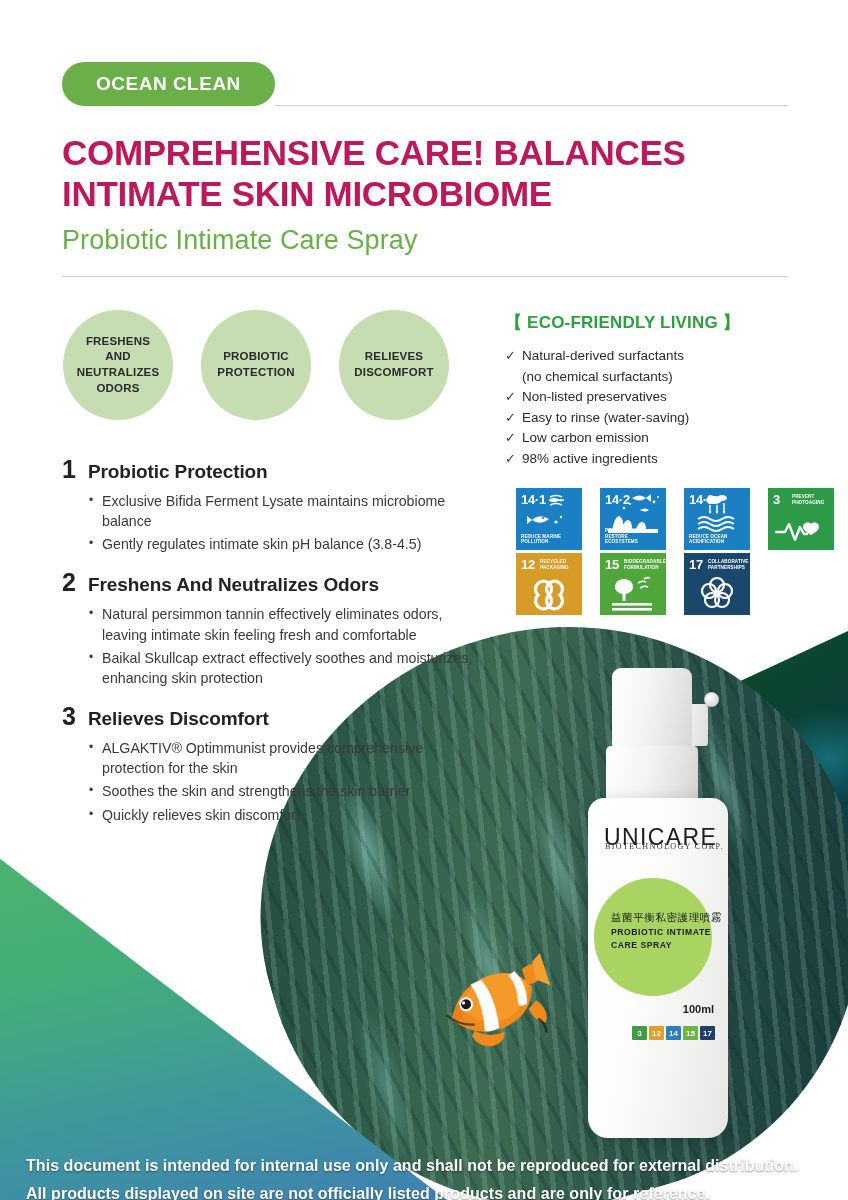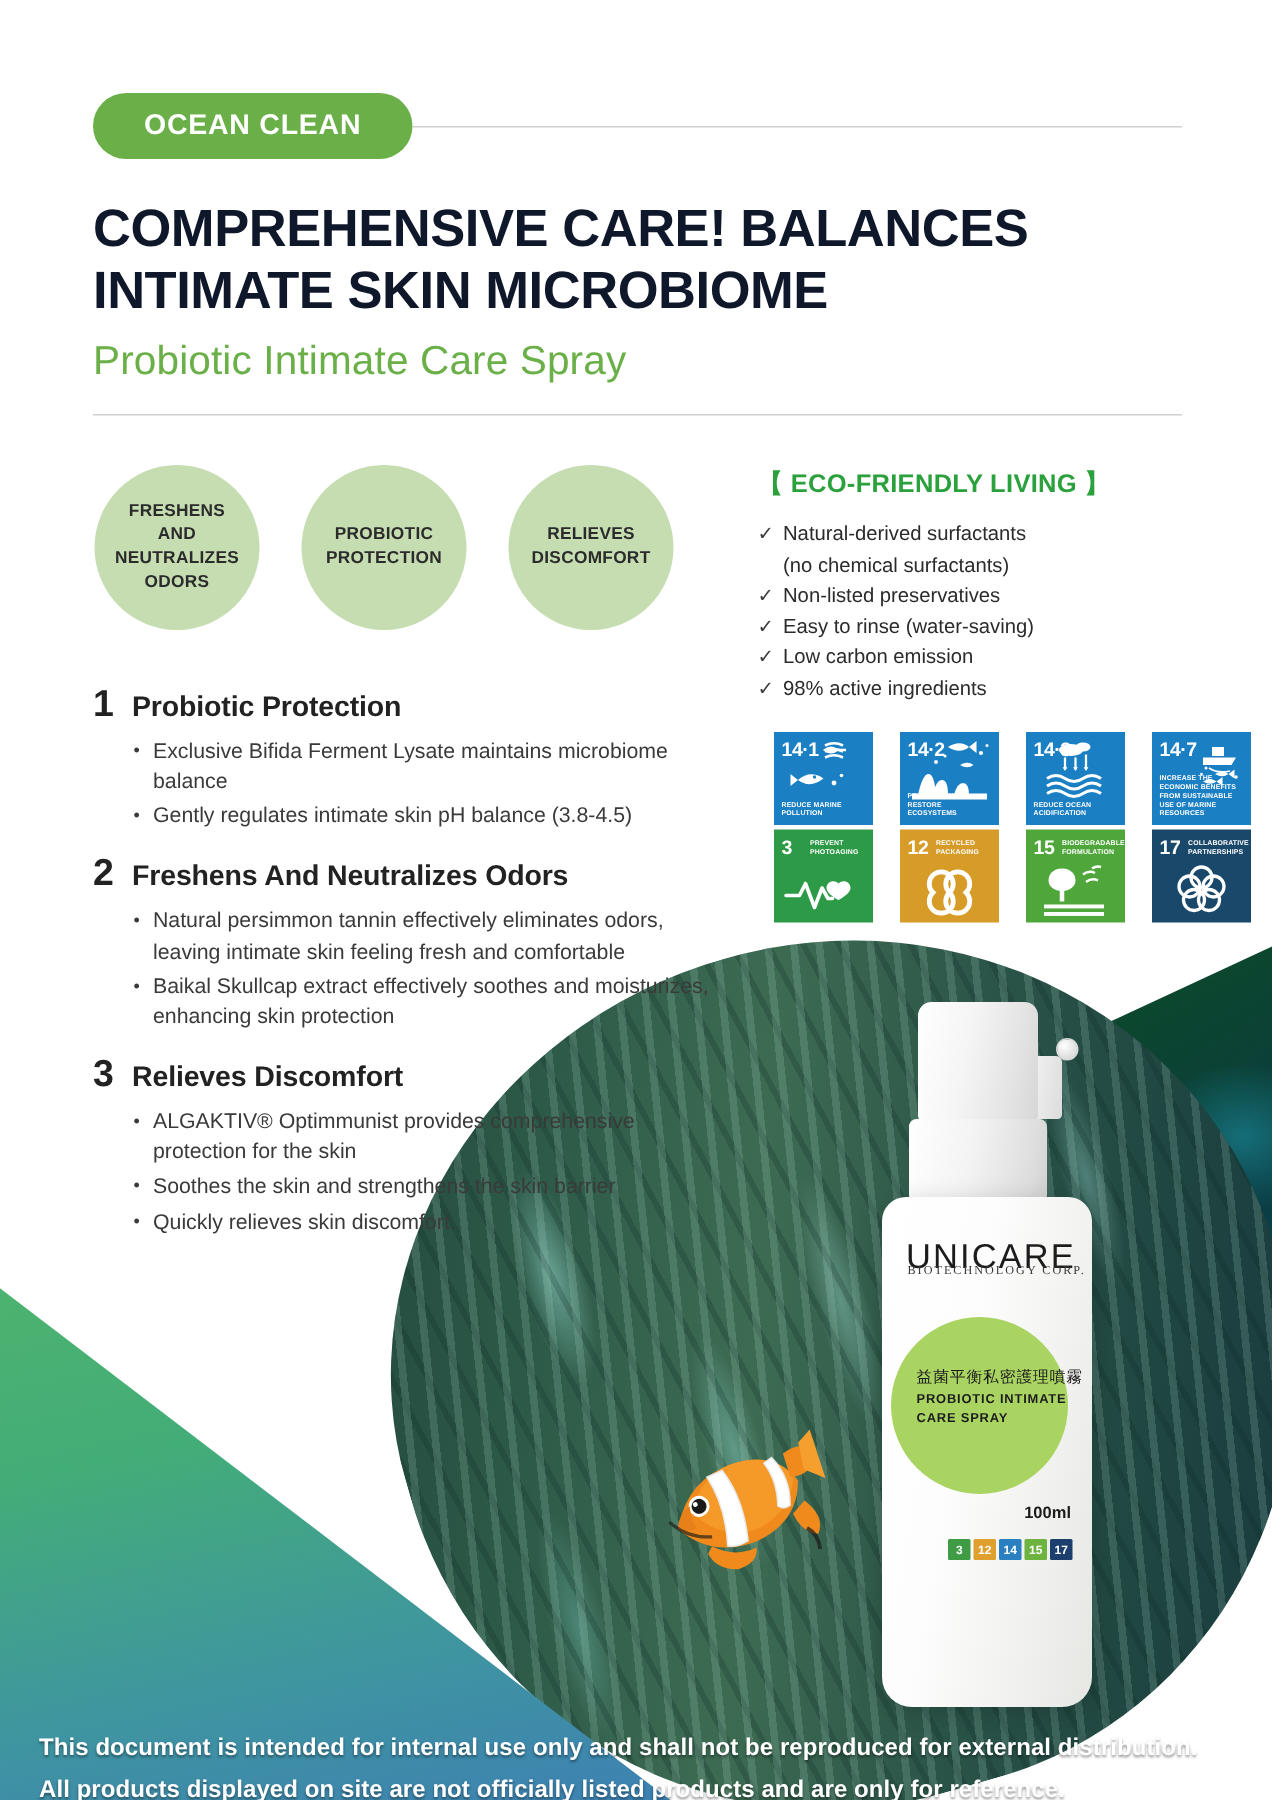--- a/index.html
+++ b/index.html
@@ -60,7 +60,7 @@
 
   
   .header { position:absolute; left:62px; top:62px; width:726px; }
-  .pill-row { display:flex; align-items:center; }
+  .pill-row { display:flex; align-items:flex-end; }
   .pill {
     background:#6aaf48; color:#fff; border-radius:22px;
     padding:11px 34px; font-size:19px; font-weight:bold; letter-spacing:.5px;

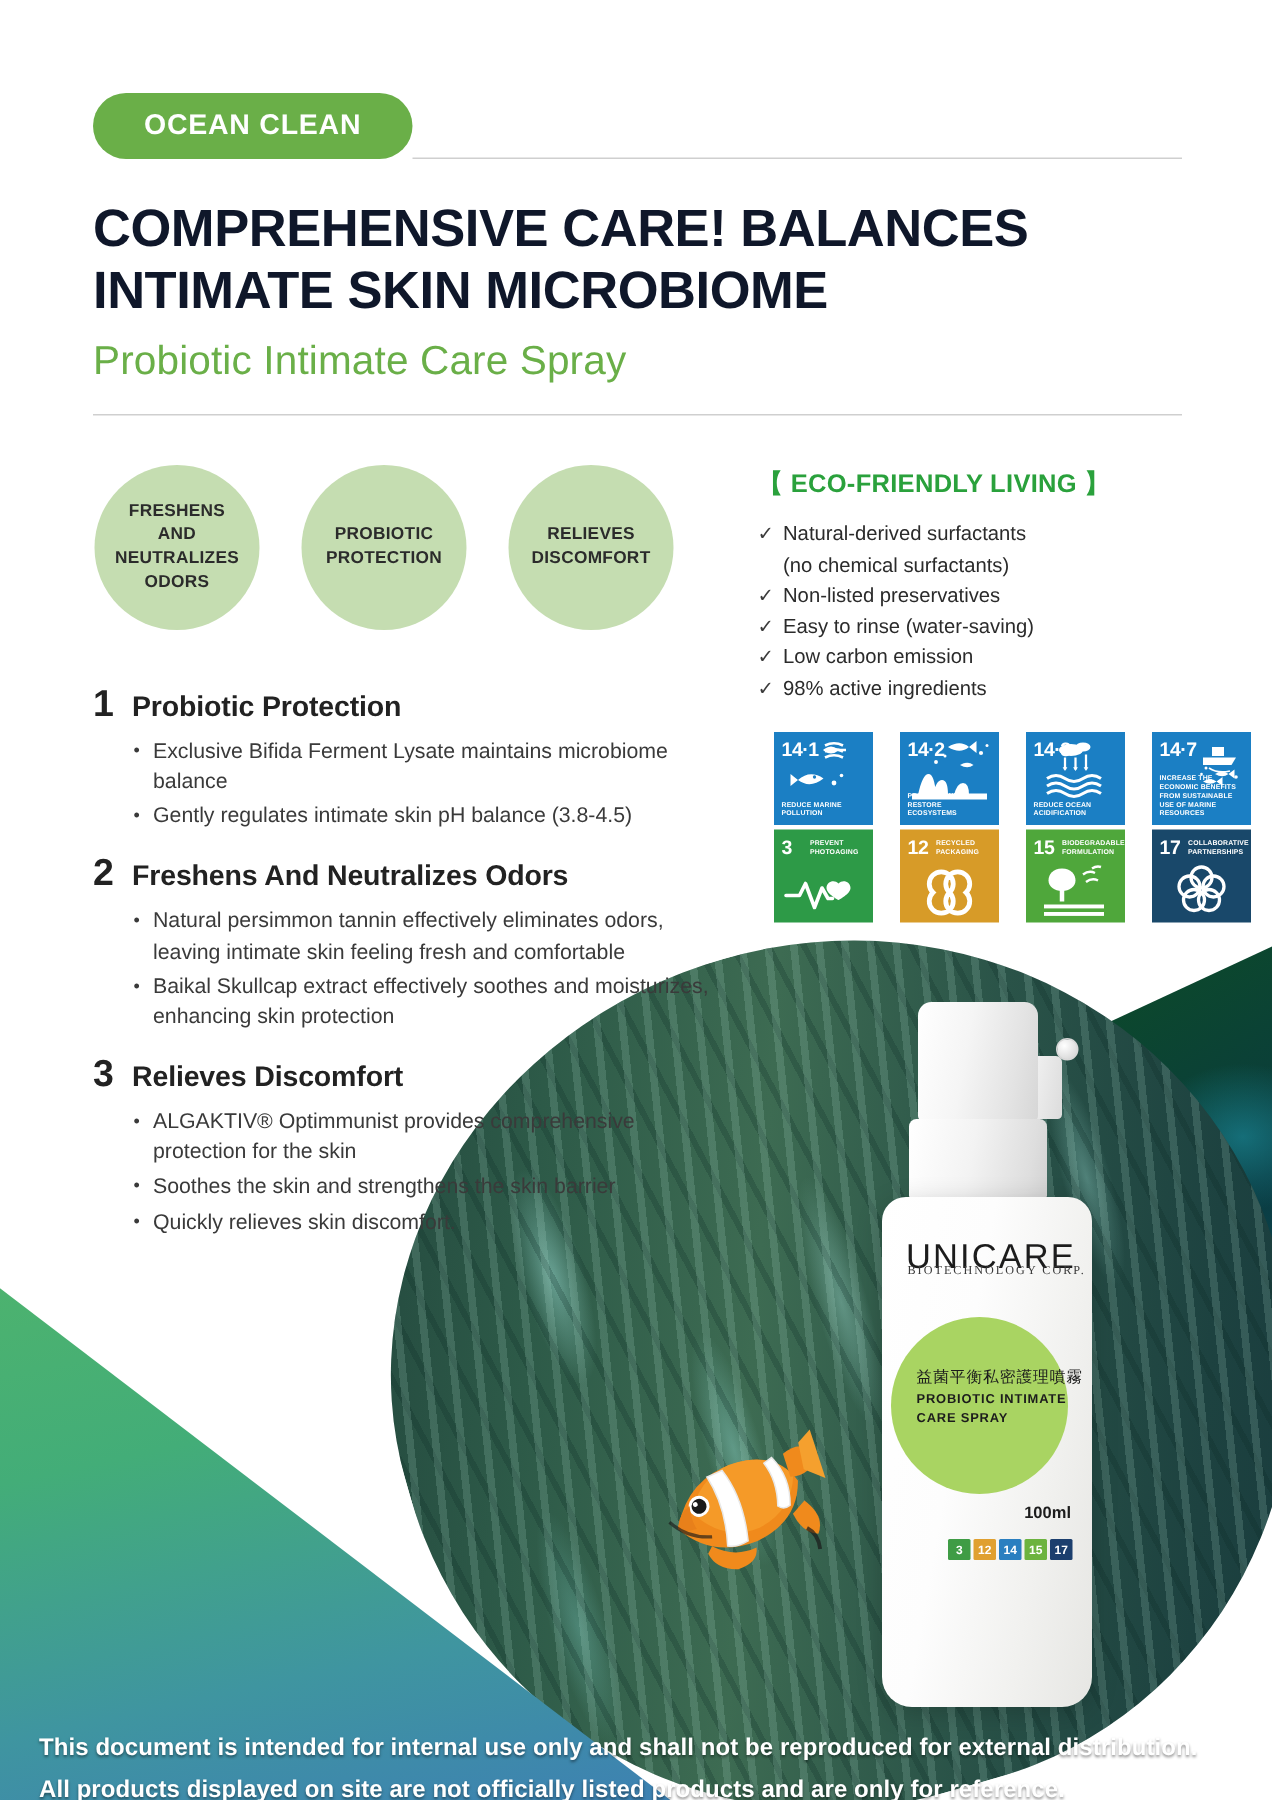--- a/index.html
+++ b/index.html
@@ -183,7 +183,7 @@
         <div class="pill" style="background: rgb(106, 175, 72);">OCEAN CLEAN</div>
         <div class="pill-rule"></div>
       </div>
-      <div class="headline" style="color: #0f172a;">
+      <div class="headline" style="color: #be185d;">
         <div>COMPREHENSIVE CARE! BALANCES</div>
         <div>INTIMATE SKIN MICROBIOME</div>
       </div>

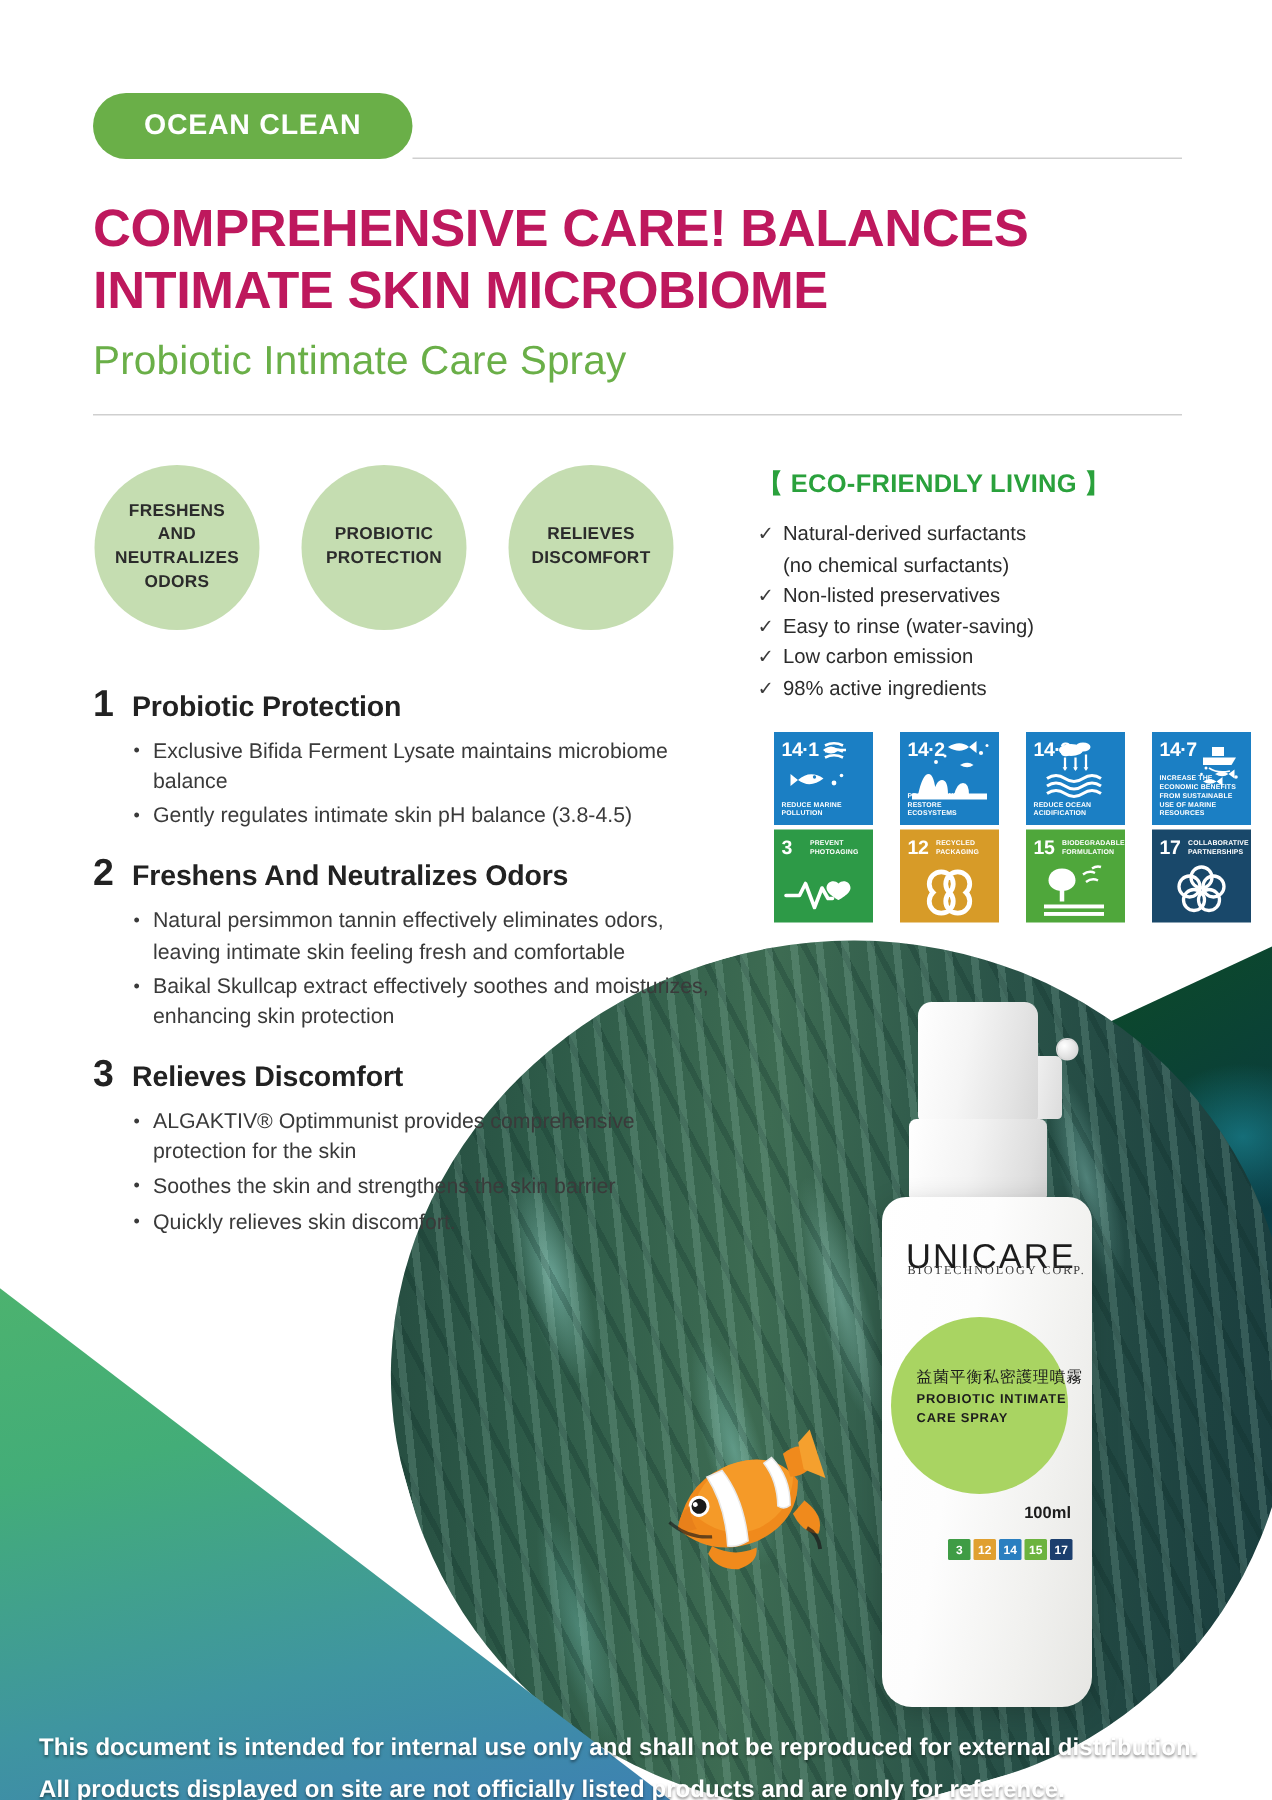--- a/index.html
+++ b/index.html
@@ -288,20 +288,6 @@
         <div class="sdg-lbl">REDUCE OCEAN ACIDIFICATION</div>
       </div>
 
-      <div class="sdg-tile sdg-r1" style="background: rgb(27, 127, 196);">
-        <svg class="sdg-art" viewBox="0 0 66 62">
-          <path d="M34 17 h22 l-3 5 h-19z" fill="#fff"></path>
-          <rect x="40" y="10" width="8" height="6" fill="#fff"></rect>
-          <path d="M38 24 q6 4 14 2" stroke="#fff" stroke-width="1.2" fill="none"></path>
-          <path d="M42 28 q5-3 9 0 q-4 3-9 0z M51 28 l4-3 v6z" fill="#fff"></path>
-          <path d="M34 33 q5-3 9 0 q-4 3-9 0z M43 33 l4-3 v6z" fill="#fff"></path>
-          <circle cx="36" cy="24" r="1" fill="#fff"></circle>
-            <circle cx="56" cy="30" r="1.2" fill="#fff"></circle>
-          <circle cx="33" cy="28" r="0.9" fill="#fff"></circle>
-        </svg>
-        <div class="sdg-num">14·7</div>
-        <div class="sdg-lbl">INCREASE THE ECONOMIC BENEFITS FROM SUSTAINABLE USE OF MARINE RESOURCES</div>
-      </div>
 
       <div class="sdg-tile sdg-r2" style="background: rgb(45, 154, 71);">
         <svg class="sdg-art" viewBox="0 0 66 62">

